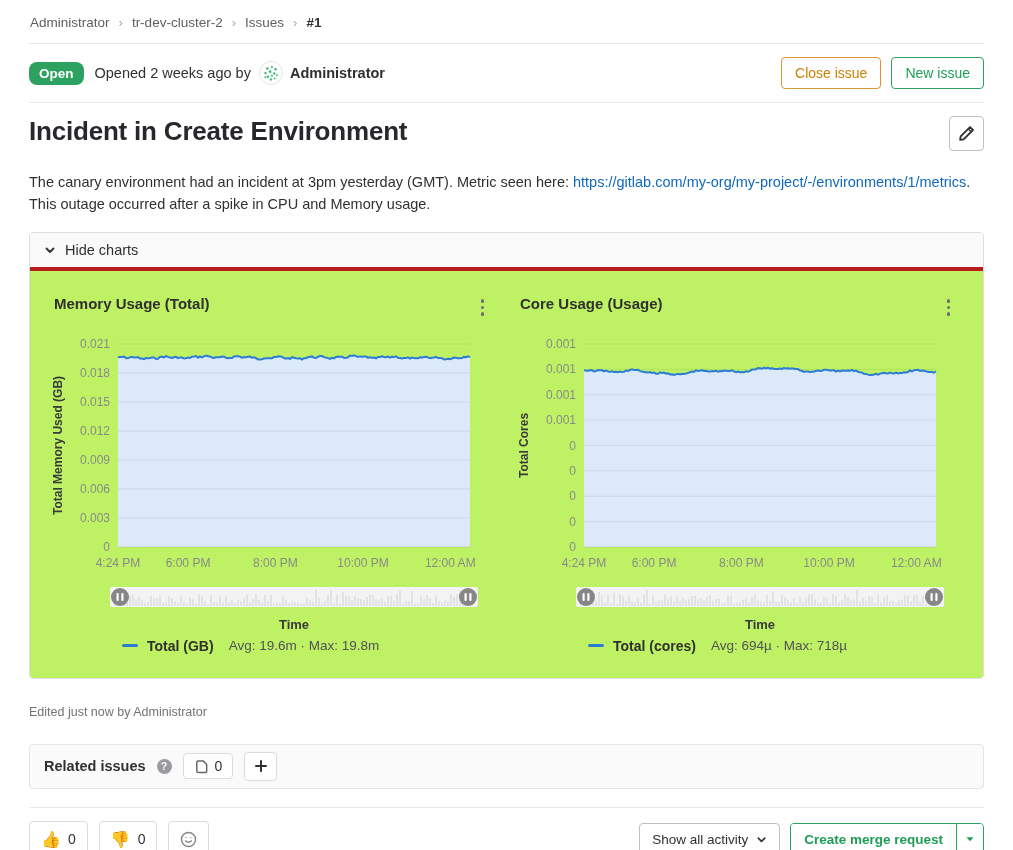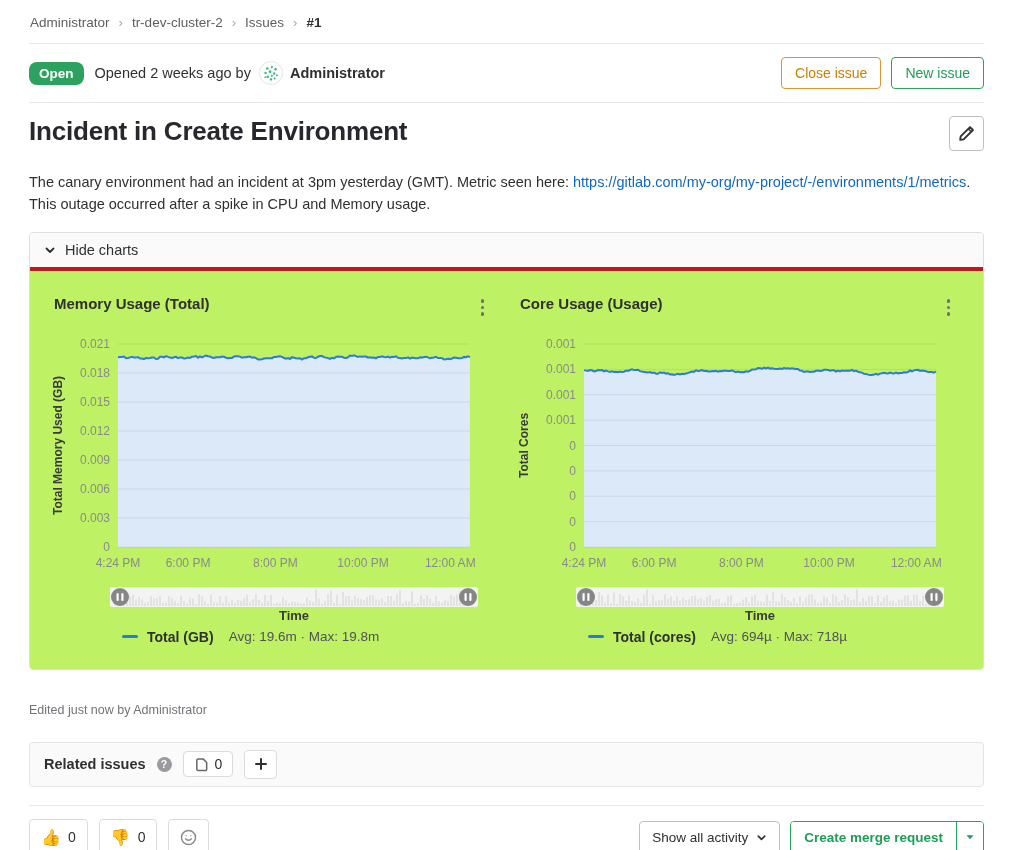--- a/index.html
+++ b/index.html
@@ -45,7 +45,7 @@
   .kebab-btn i { width:3.5px; height:3.5px; border-radius:50%; background:#6e6d73; display:block; }
   .plot { display:block; margin-top:10px; }
   .mini { display:block; margin-top:12px; margin-left:58px; cursor:ew-resize; }
-  .time-label { margin-left:66px; width:352px; text-align:center; font-size:13px; font-weight:700; color:#3a3a3a; }
+  .time-label { margin-left:66px; width:352px; text-align:center; font-size:13px; font-weight:700; color:#3a3a3a; margin-top:9px; }
   .legend-row { display:flex; align-items:center; margin-left:70px; margin-top:6px; }
   .legend-swatch { width:16px; height:3.5px; border-radius:2px; background:#2d7cd4; margin-right:9px; }
   .legend-label { font-size:14px; font-weight:700; color:#303030; margin-right:15px; }

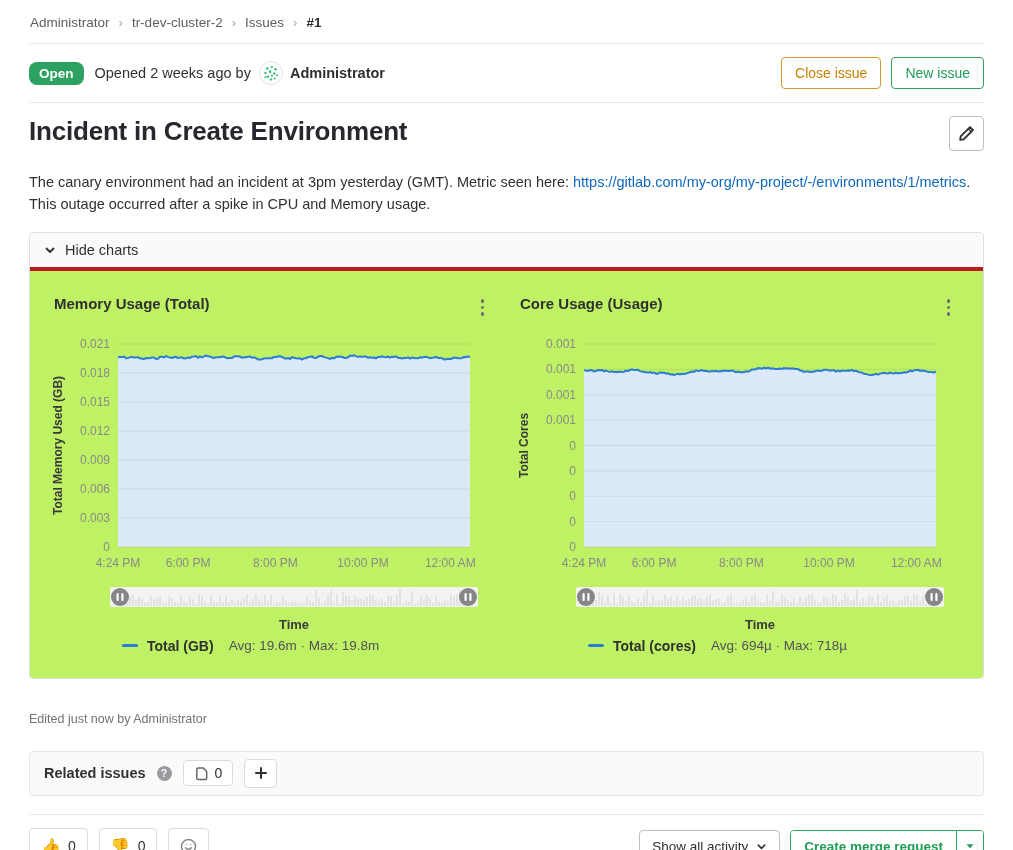--- a/index.html
+++ b/index.html
@@ -52,7 +52,7 @@
   .legend-stats { font-size:13.5px; color:#535158; }
 
   
-  .edited-note { margin-top:33px; font-size:12.5px; color:#737278; }
+  .edited-note { margin-top:26px; font-size:12.5px; color:#737278; }
 
   
   .related-card { margin-top:25px; border:1px solid #e5e5e5; border-radius:4px; background:#fafafa; padding:7px 14px; display:flex; align-items:center; gap:11px; }

